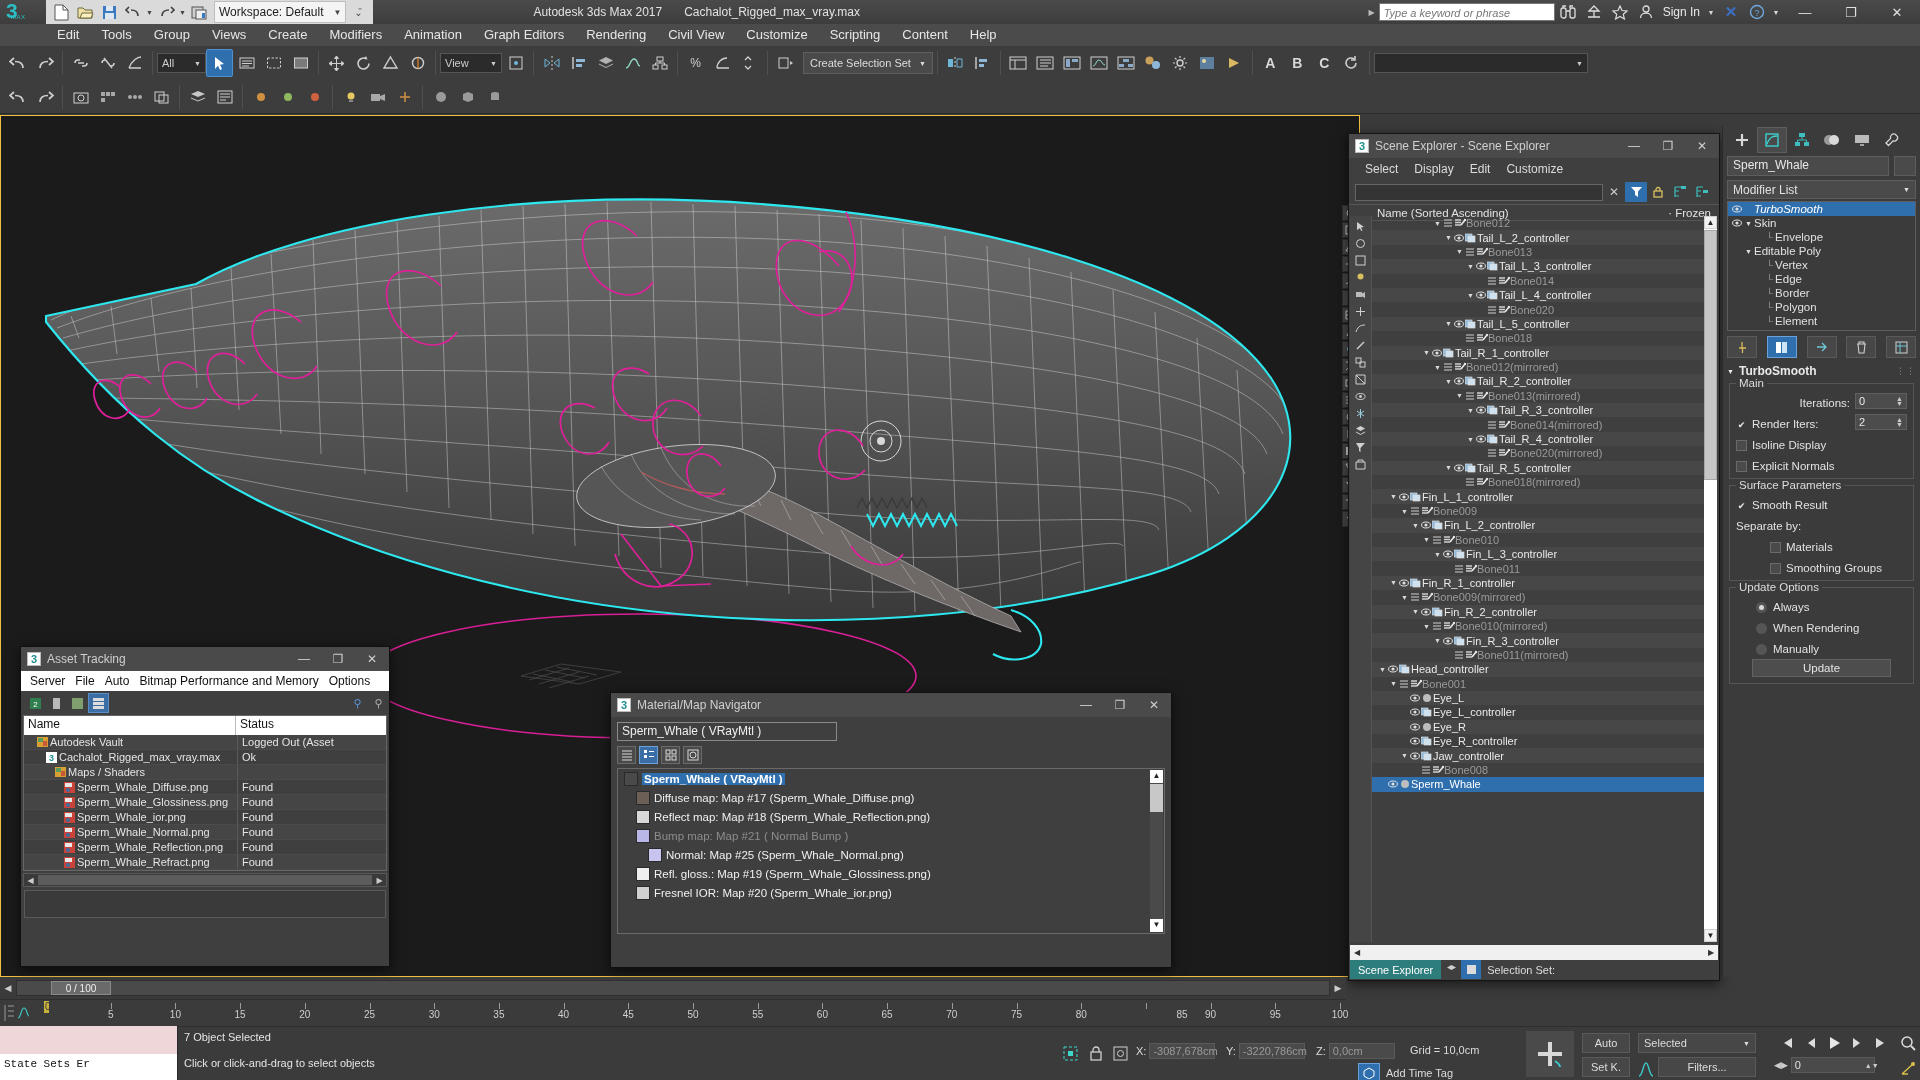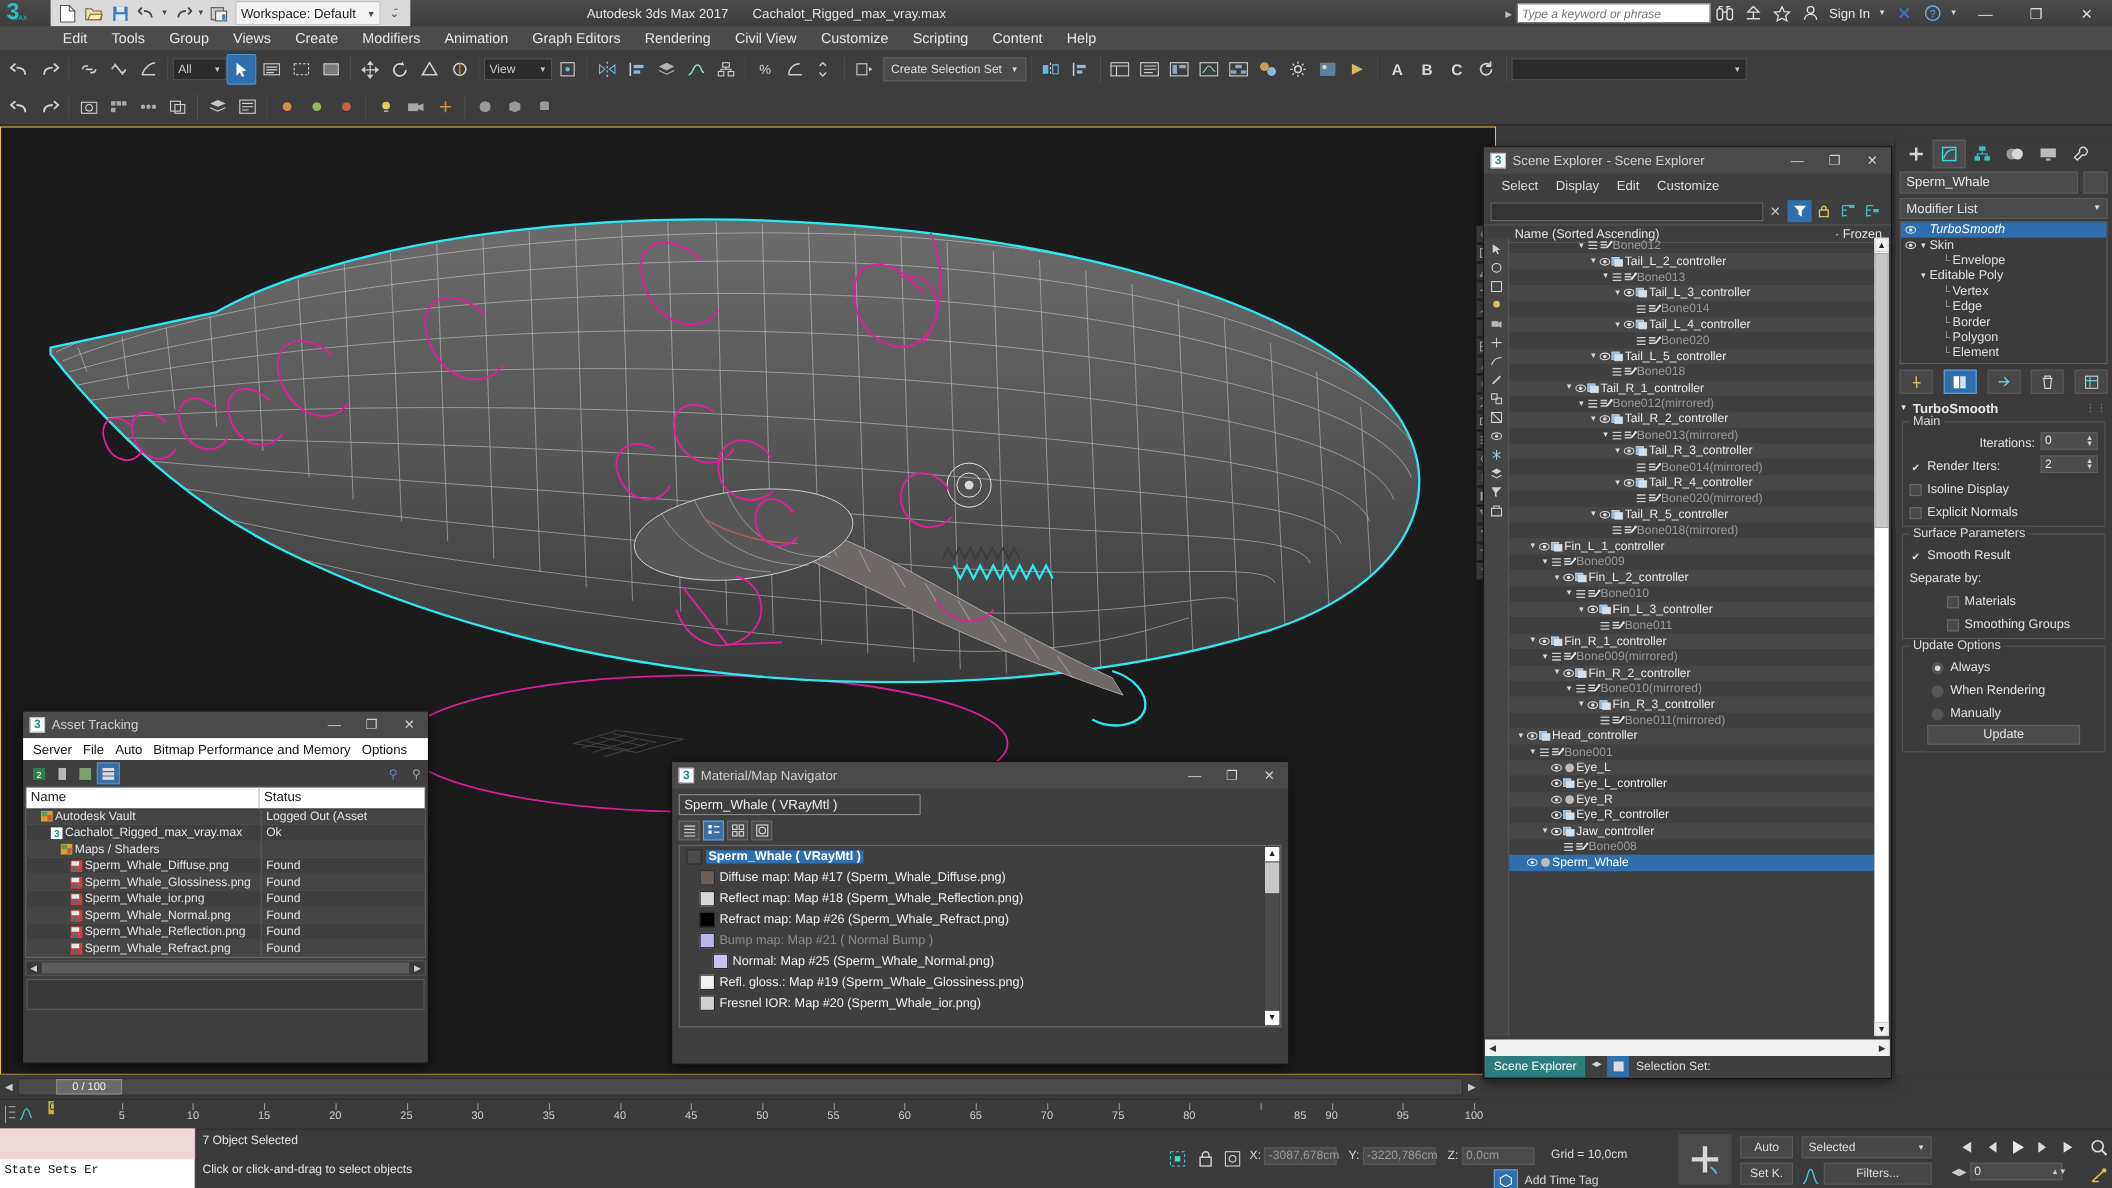--- a/index.html
+++ b/index.html
@@ -1153,10 +1153,6 @@
         <div class="mt-row" style="padding-left: 18px;">
           <span class="sw" style="background: rgb(216, 216, 216);"></span>
           <span class="lbl">Reflect map: Map #18 (Sperm_Whale_Reflection.png)</span>
-        </div>
-        <div class="mt-row" style="padding-left: 18px;">
-          <span class="sw" style="background: rgb(0, 0, 0);"></span>
-          <span class="lbl">Refract map: Map #26 (Sperm_Whale_Refract.png)</span>
         </div>
         <div class="mt-row dim" style="padding-left: 18px;">
           <span class="sw" style="background: rgb(185, 182, 232);"></span>

